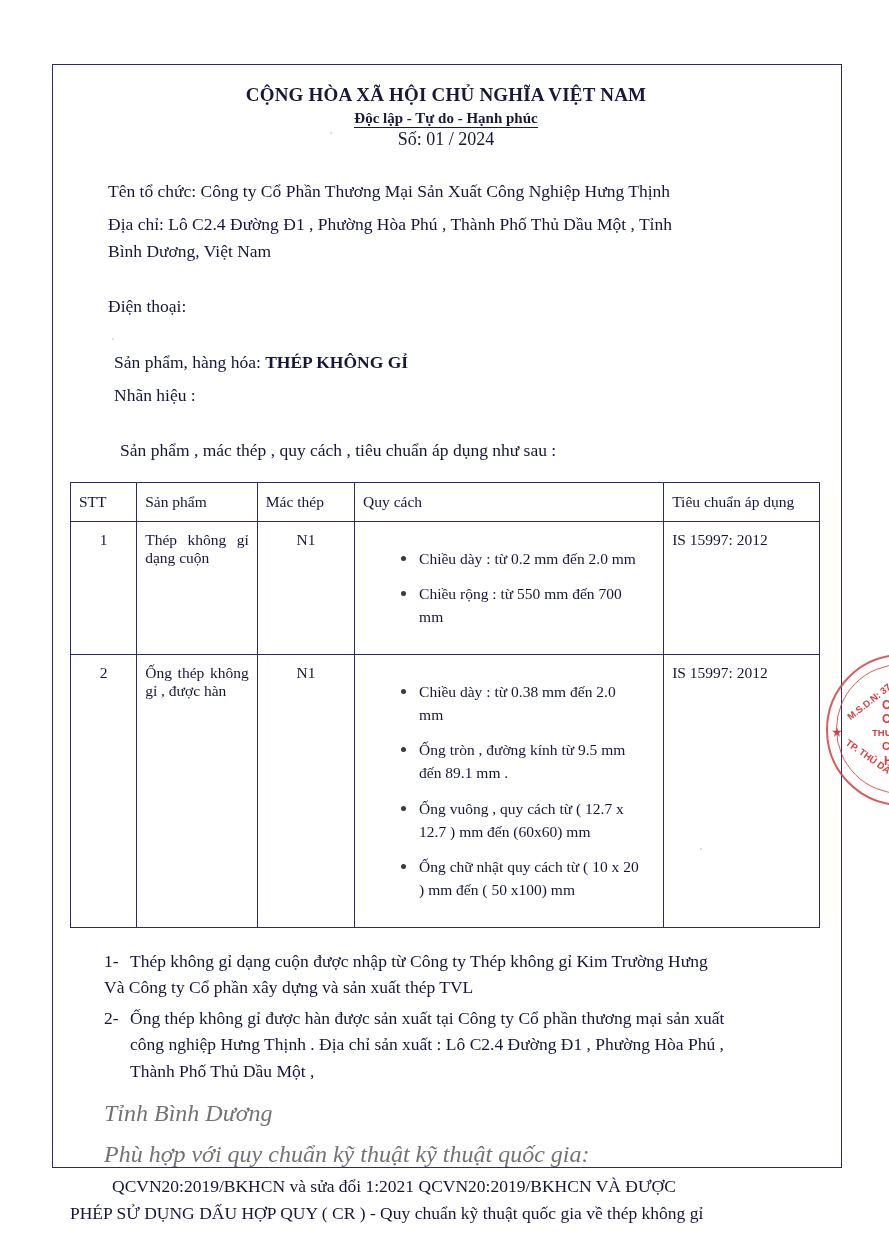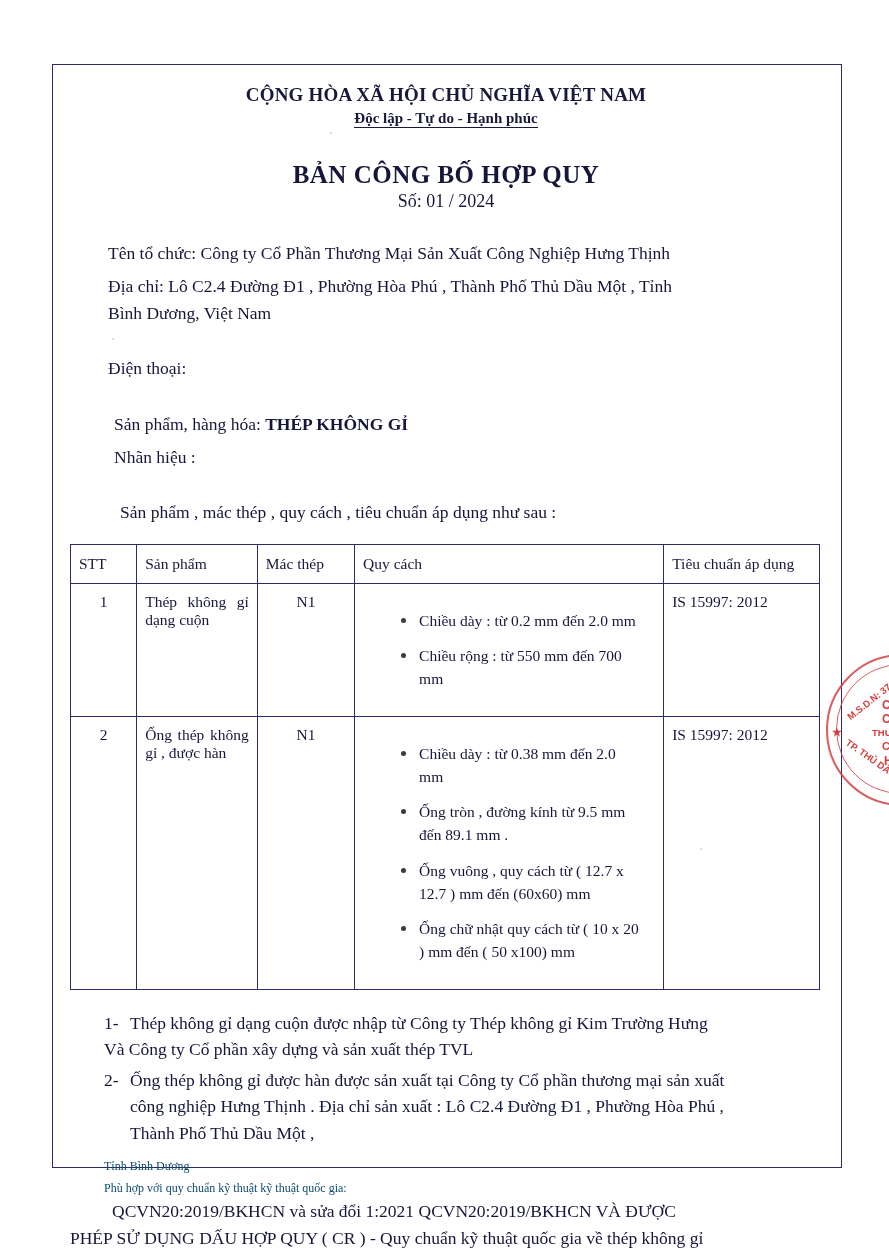--- a/index.html
+++ b/index.html
@@ -240,7 +240,6 @@
     <div class="nat-title">CỘNG HÒA XÃ HỘI CHỦ NGHĨA VIỆT NAM</div>
     <div class="nat-sub"><span>Độc lập - Tự do - Hạnh phúc</span></div>
 
-    <div class="doc-title">BẢN CÔNG BỐ HỢP QUY</div>
     <div class="doc-number">Số: 01 / 2024</div>
 
     <div class="para indent-1">Tên tổ chức: Công ty Cổ Phần Thương Mại Sản Xuất Công Nghiệp Hưng Thịnh</div>

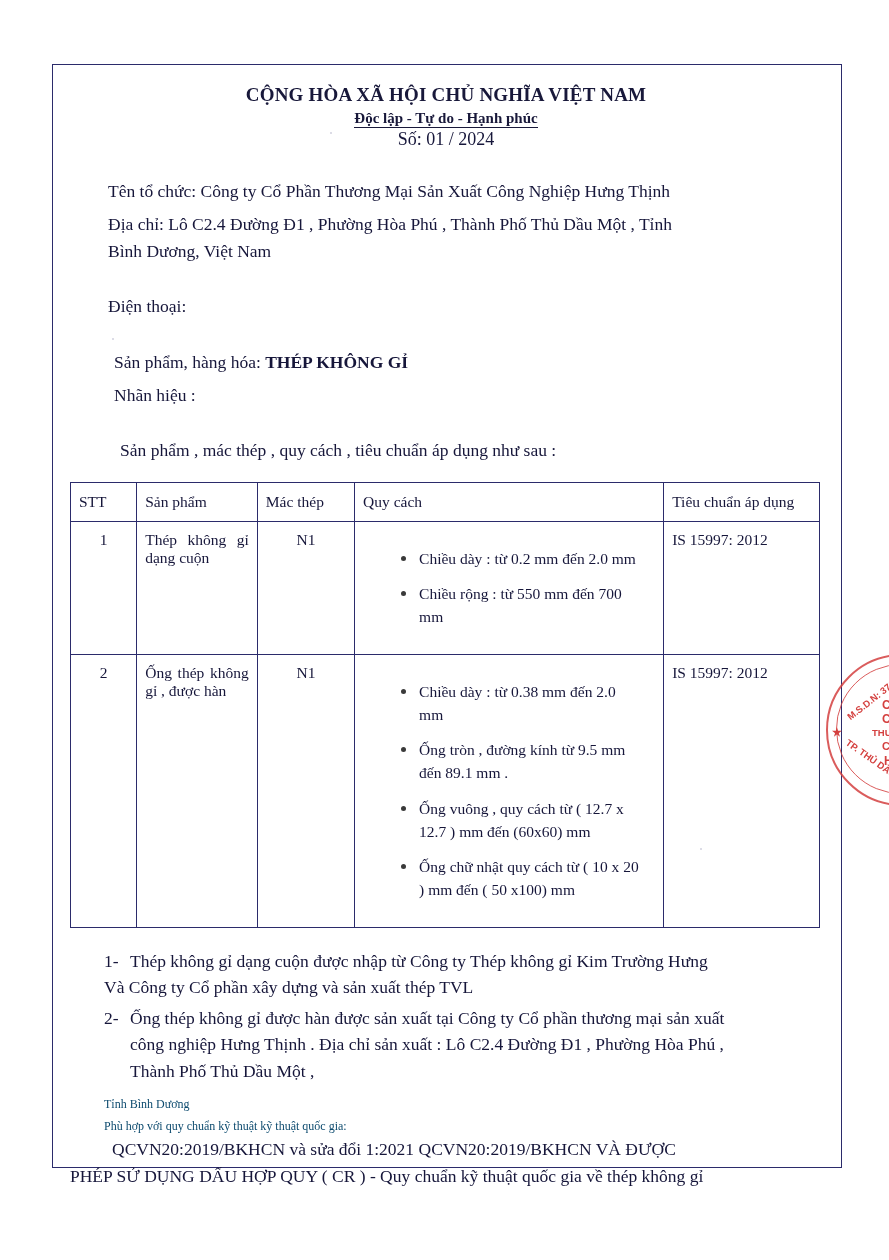--- a/index.html
+++ b/index.html
@@ -162,11 +162,12 @@
   .note-cont.deep { padding-left: 60px; }
 
   .tail {
-    font-size: 12px;
+    font-size: 24px;
     line-height: 1.55;
-    color: #0c4a6e;
+    color: #737373;
     padding-left: 34px;
     margin-top: 10px;
+    font-style: italic;
   }
   .tail-block {
     font-size: 17.5px;

